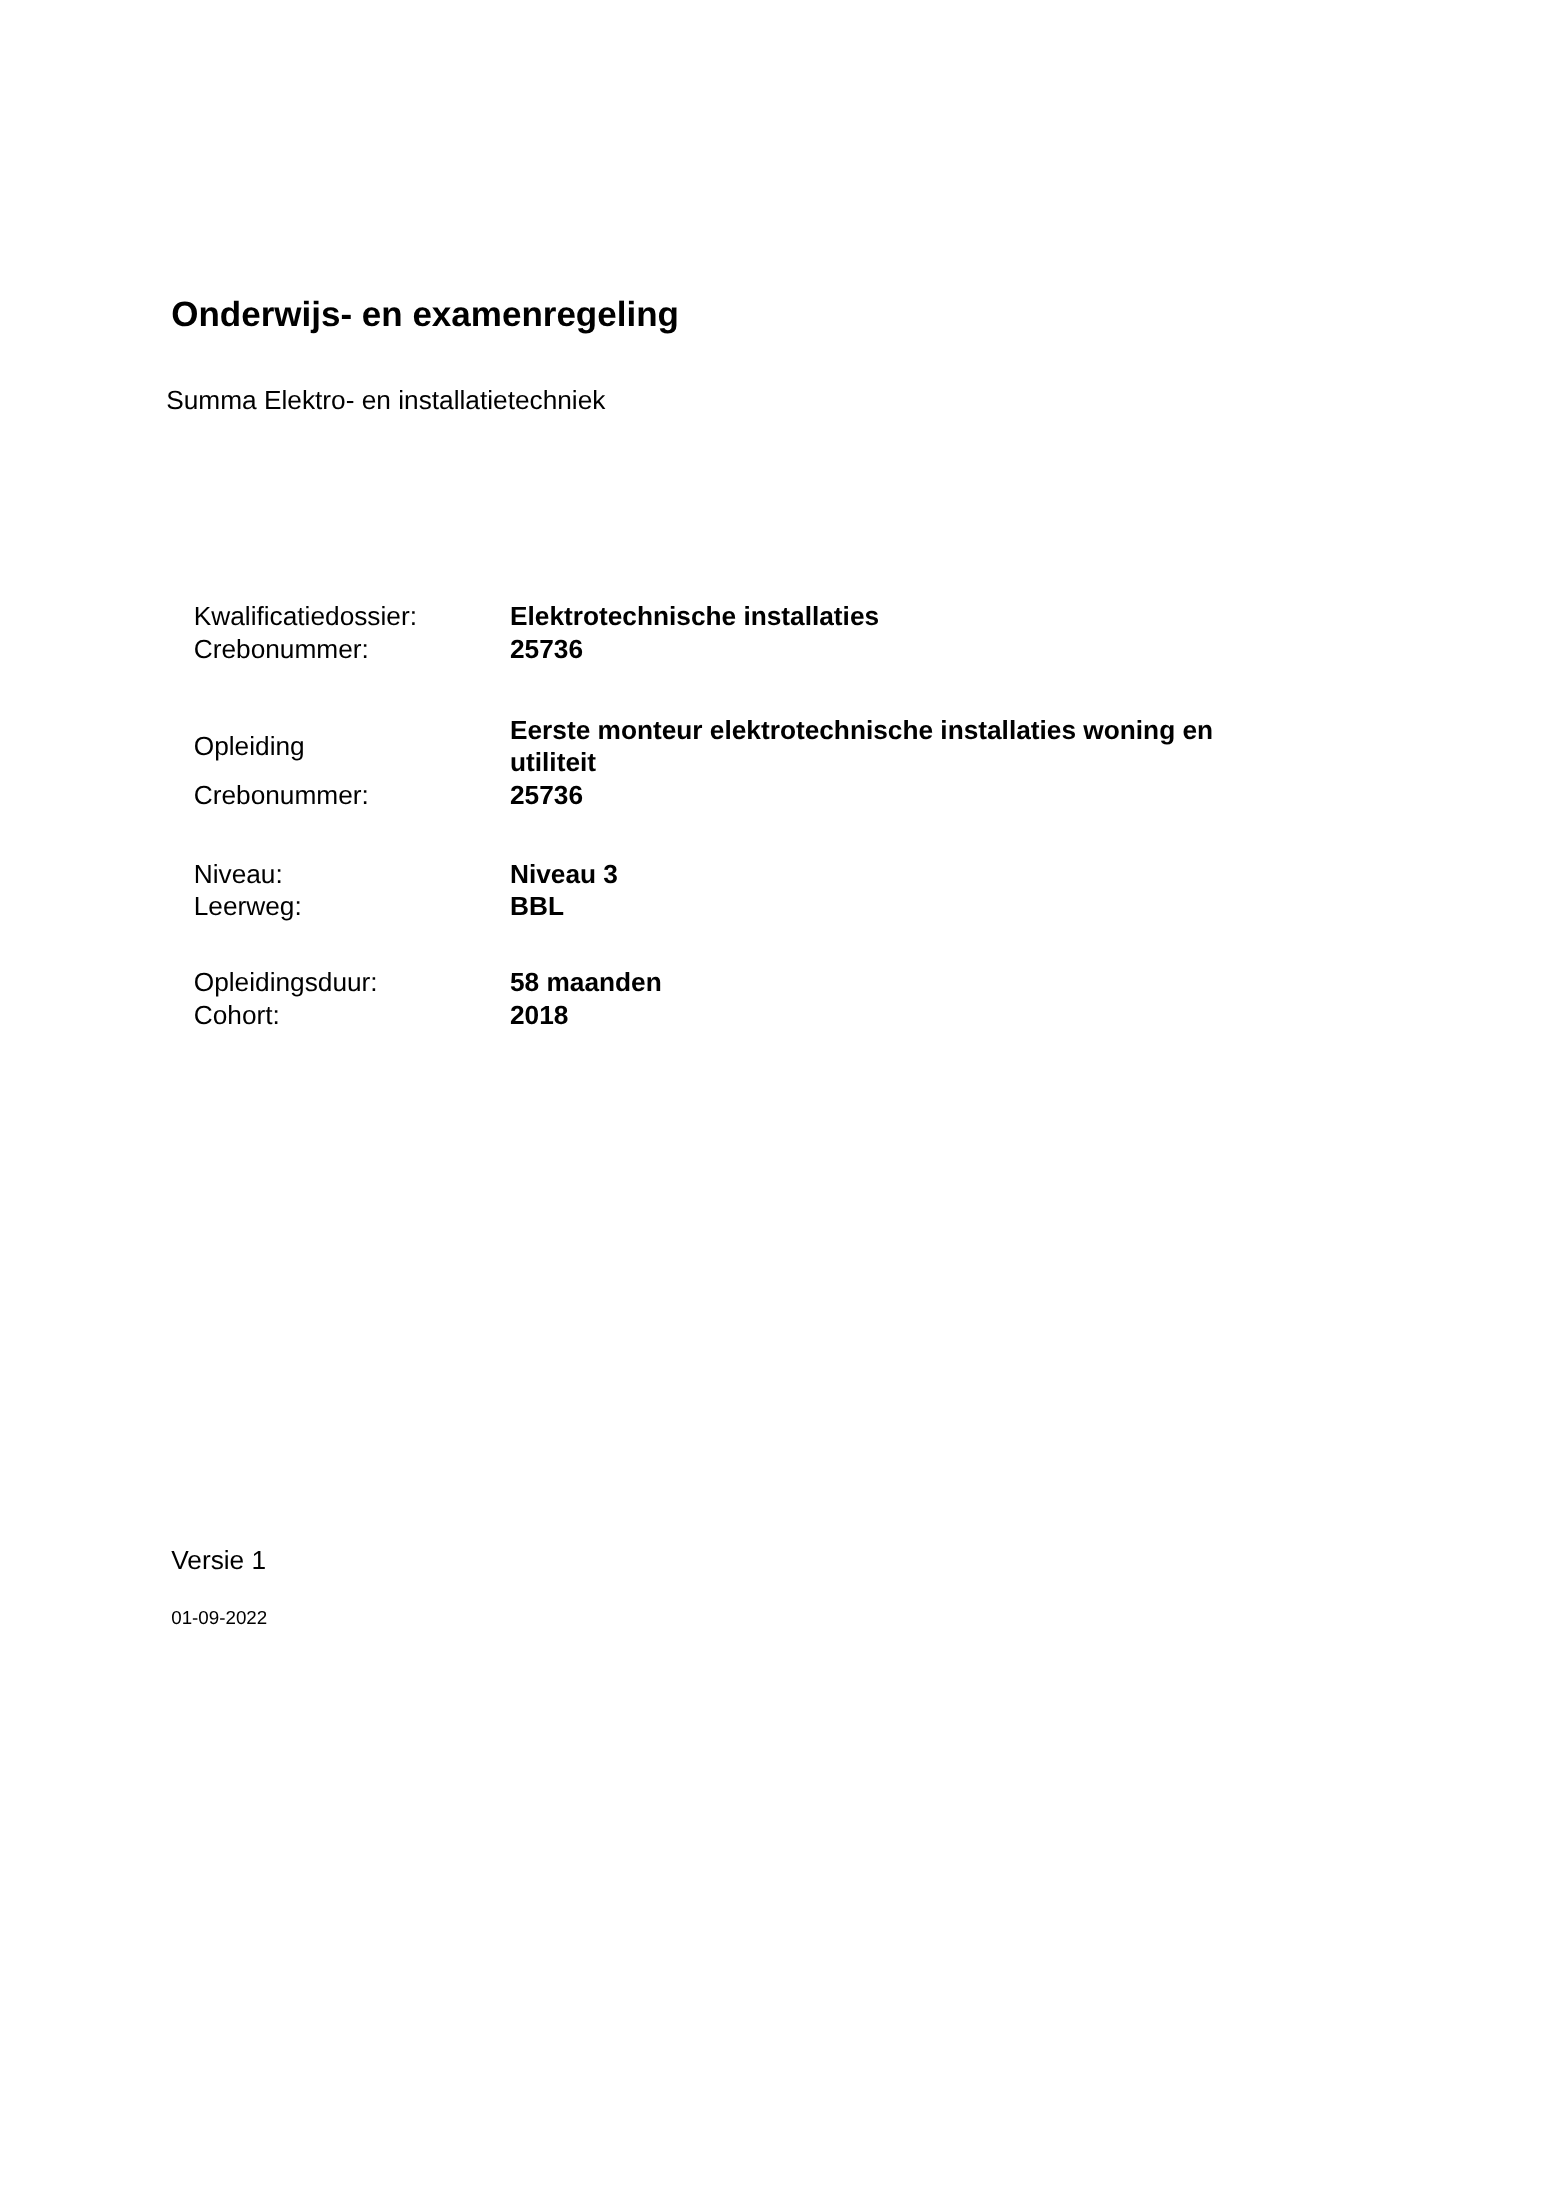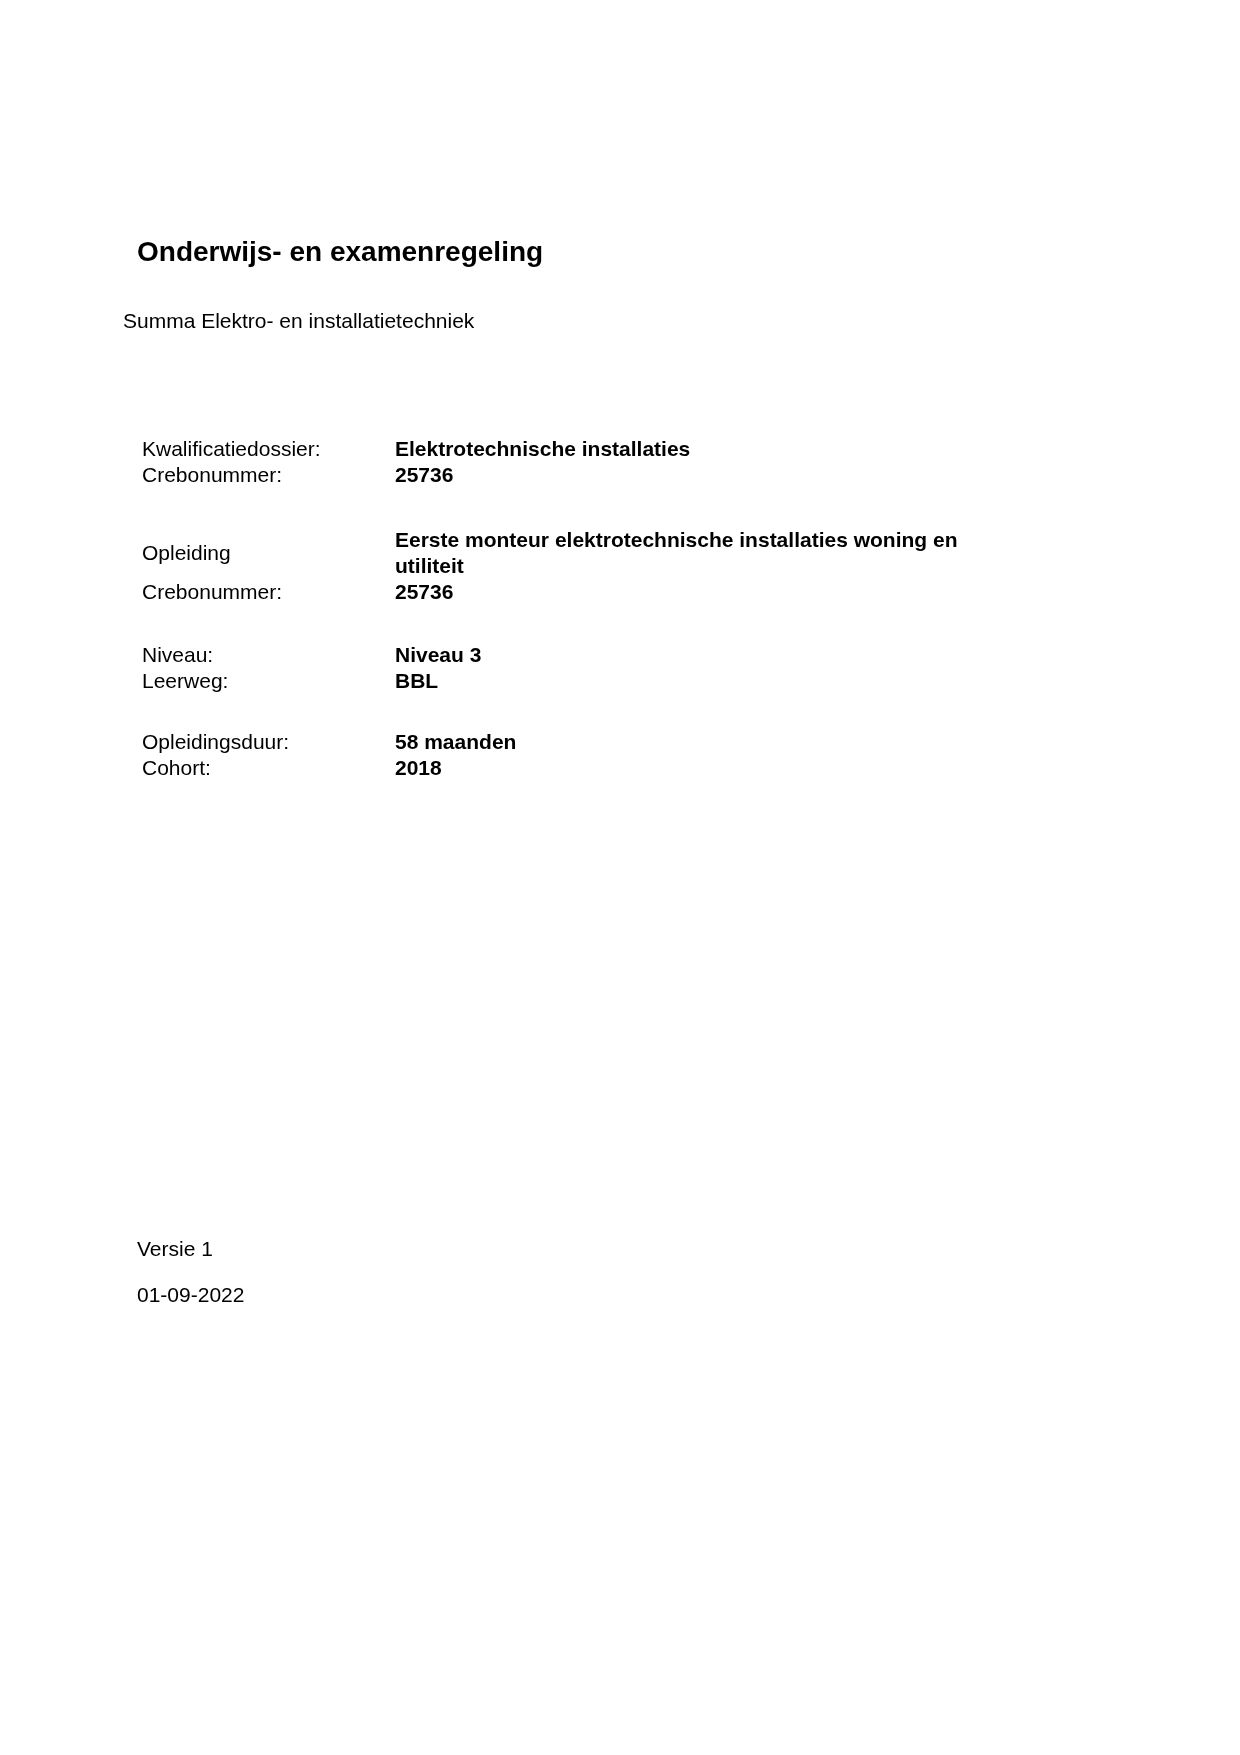--- a/index.html
+++ b/index.html
@@ -27,7 +27,7 @@
   }
   .doc-subtitle {
     position: absolute;
-    left: 123px;
+    left: 133px;
     top: 308px;
     font-size: 21px;
     line-height: 26px;

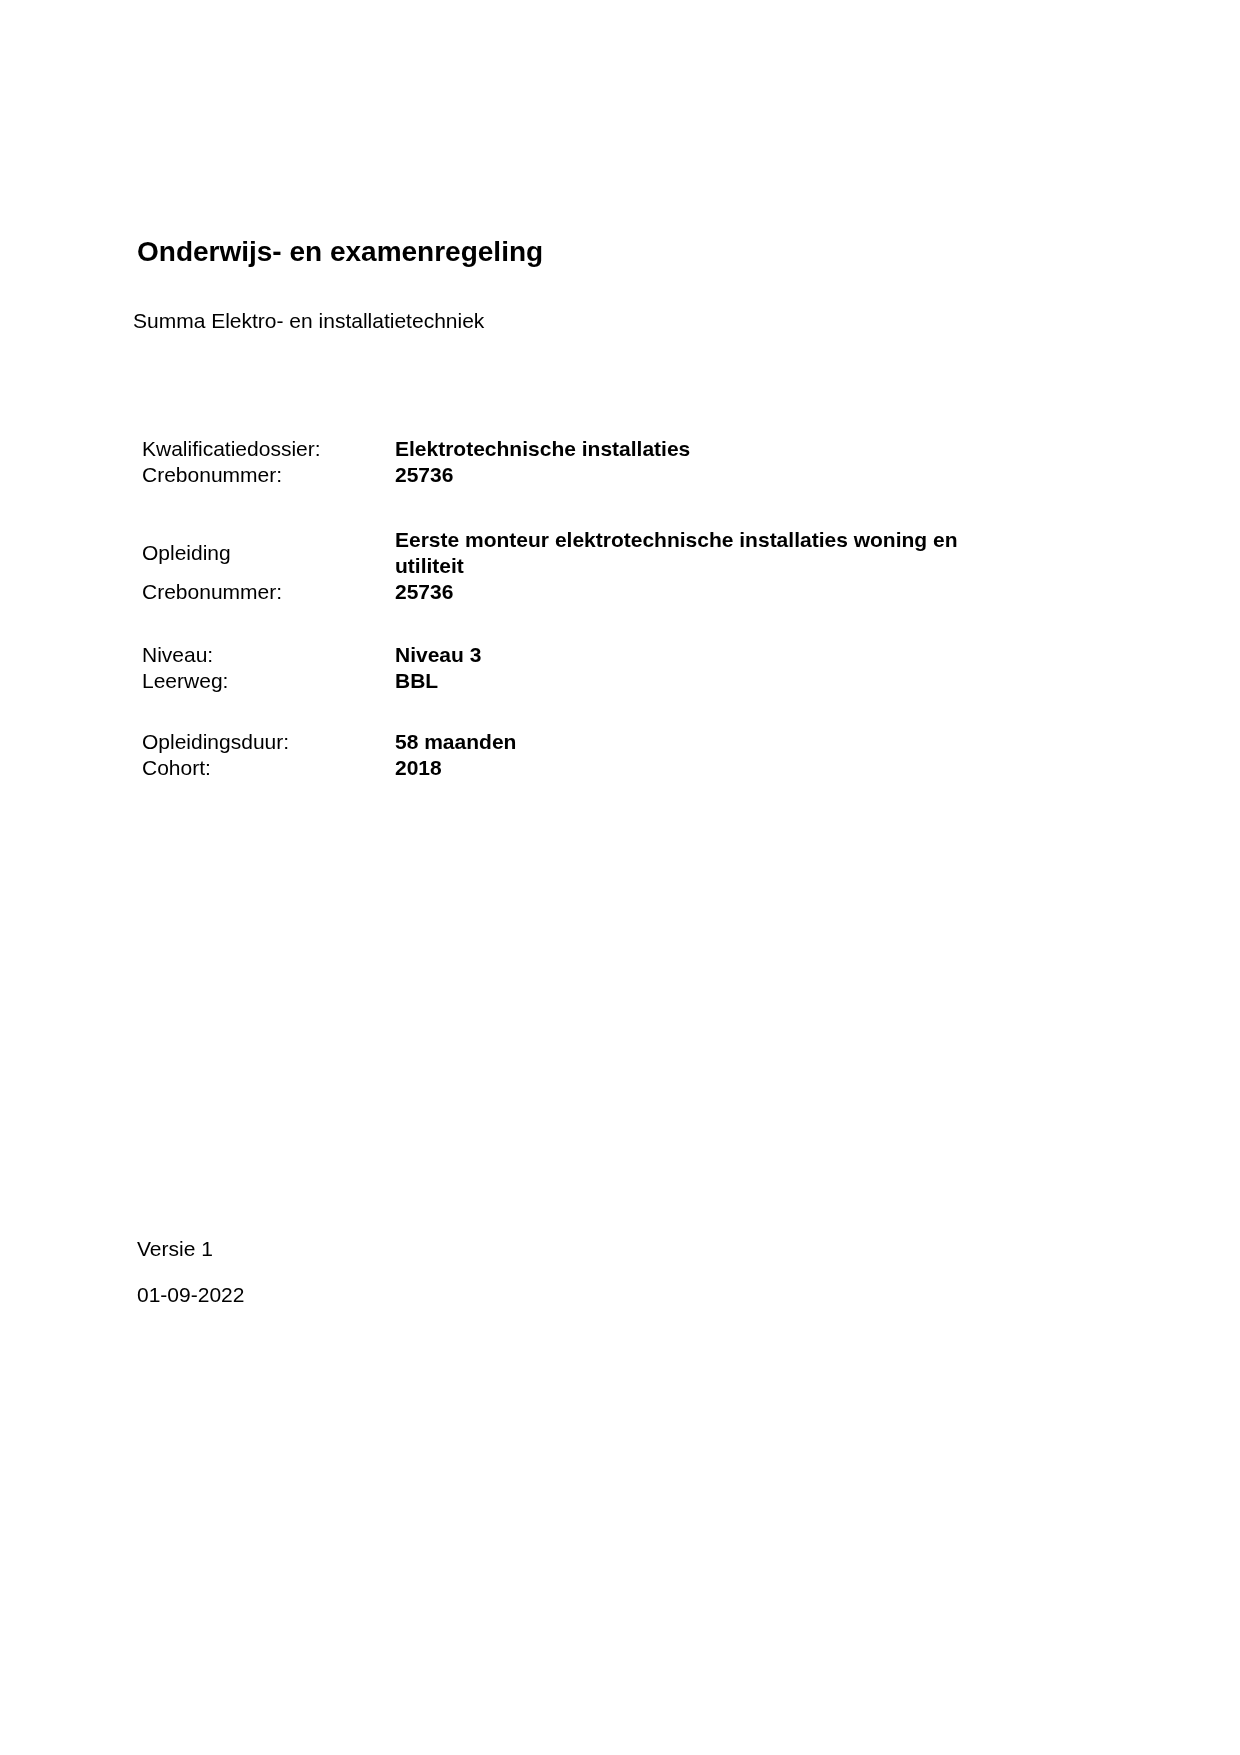--- a/index.html
+++ b/index.html
@@ -35,8 +35,9 @@
   }
   .field-group {
     position: absolute;
-    left: 142px;
+    left: 155px;
     width: 980px;
+    margin-top: 45px;
   }
   .group-1 { top: 436px; }
   .group-2 { top: 527px; }

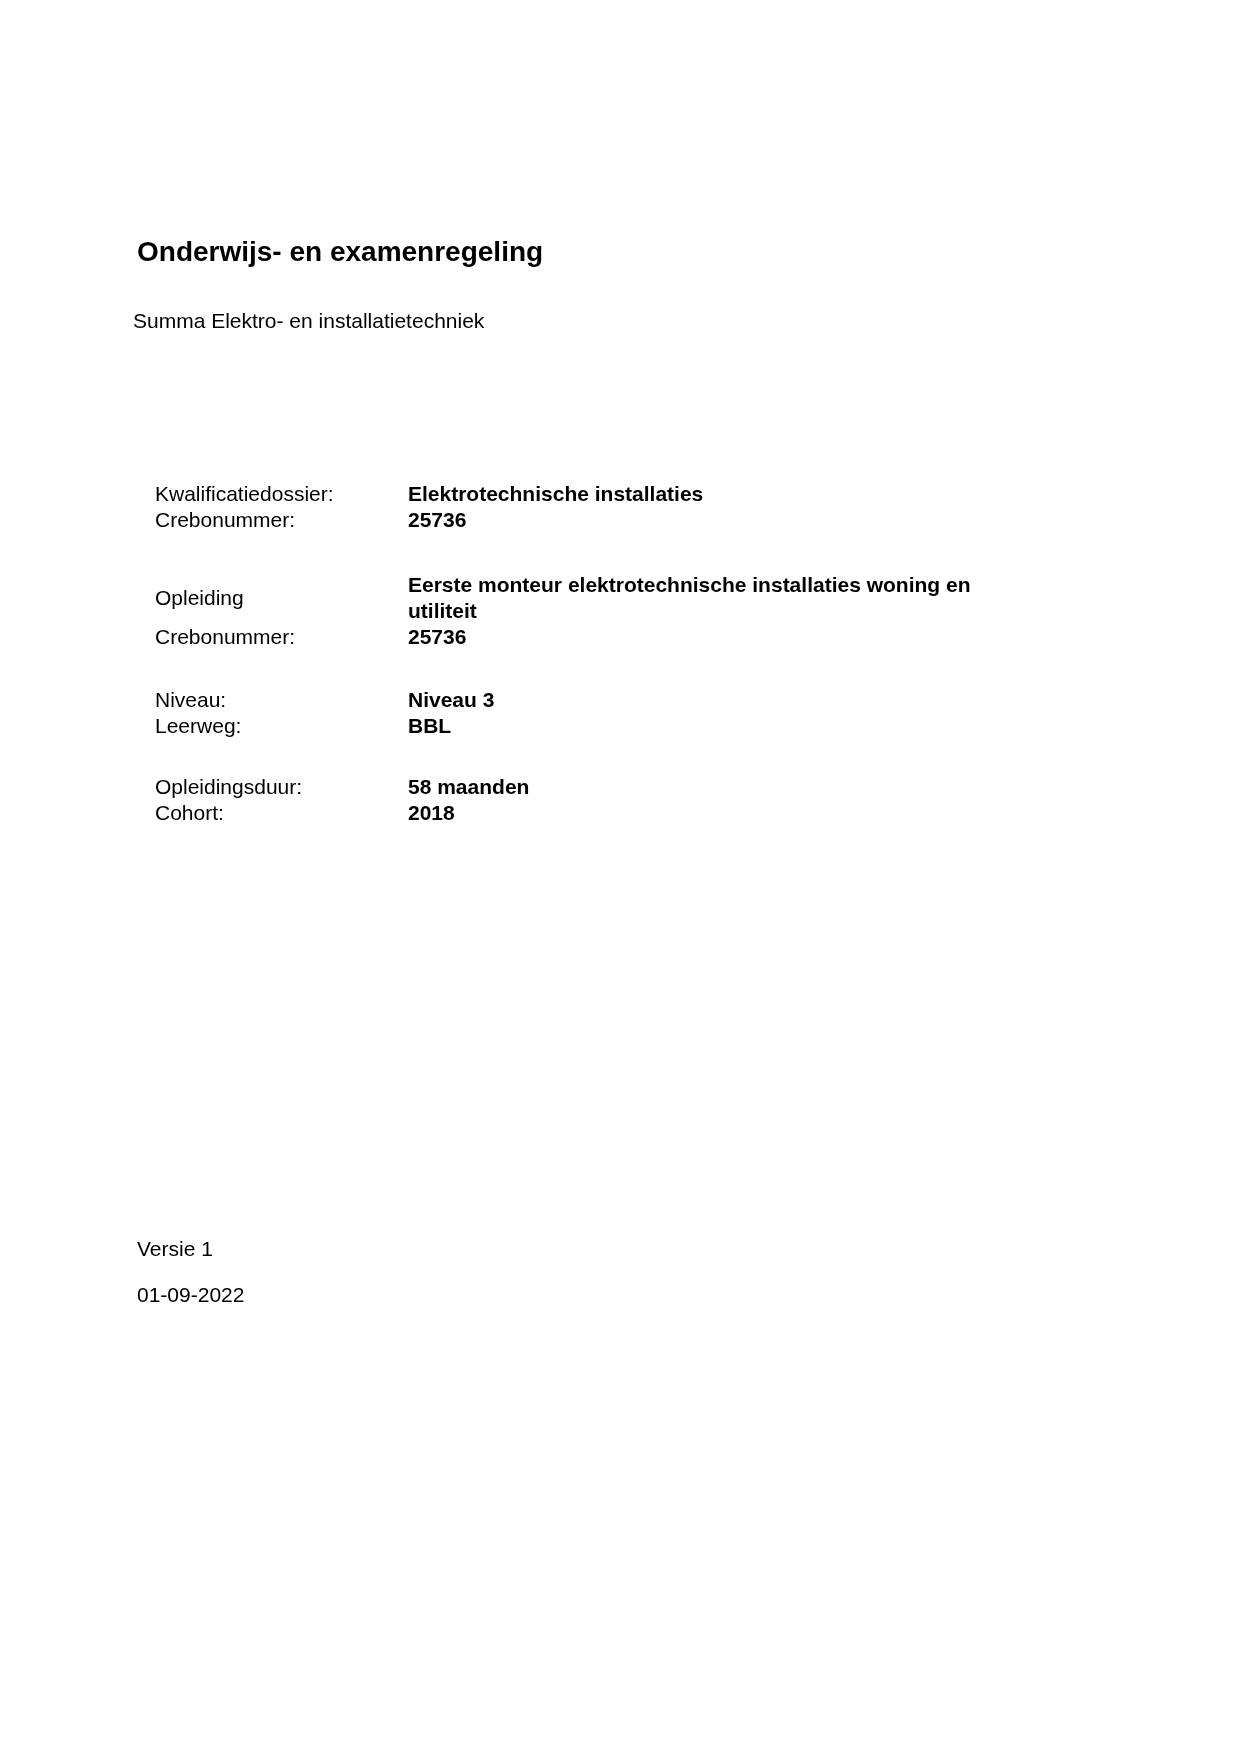--- a/index.html
+++ b/index.html
@@ -73,7 +73,7 @@
     position: absolute;
     left: 137px;
     top: 1282px;
-    font-size: 21px;
+    font-size: 15px;
     line-height: 26px;
     white-space: nowrap;
   }

